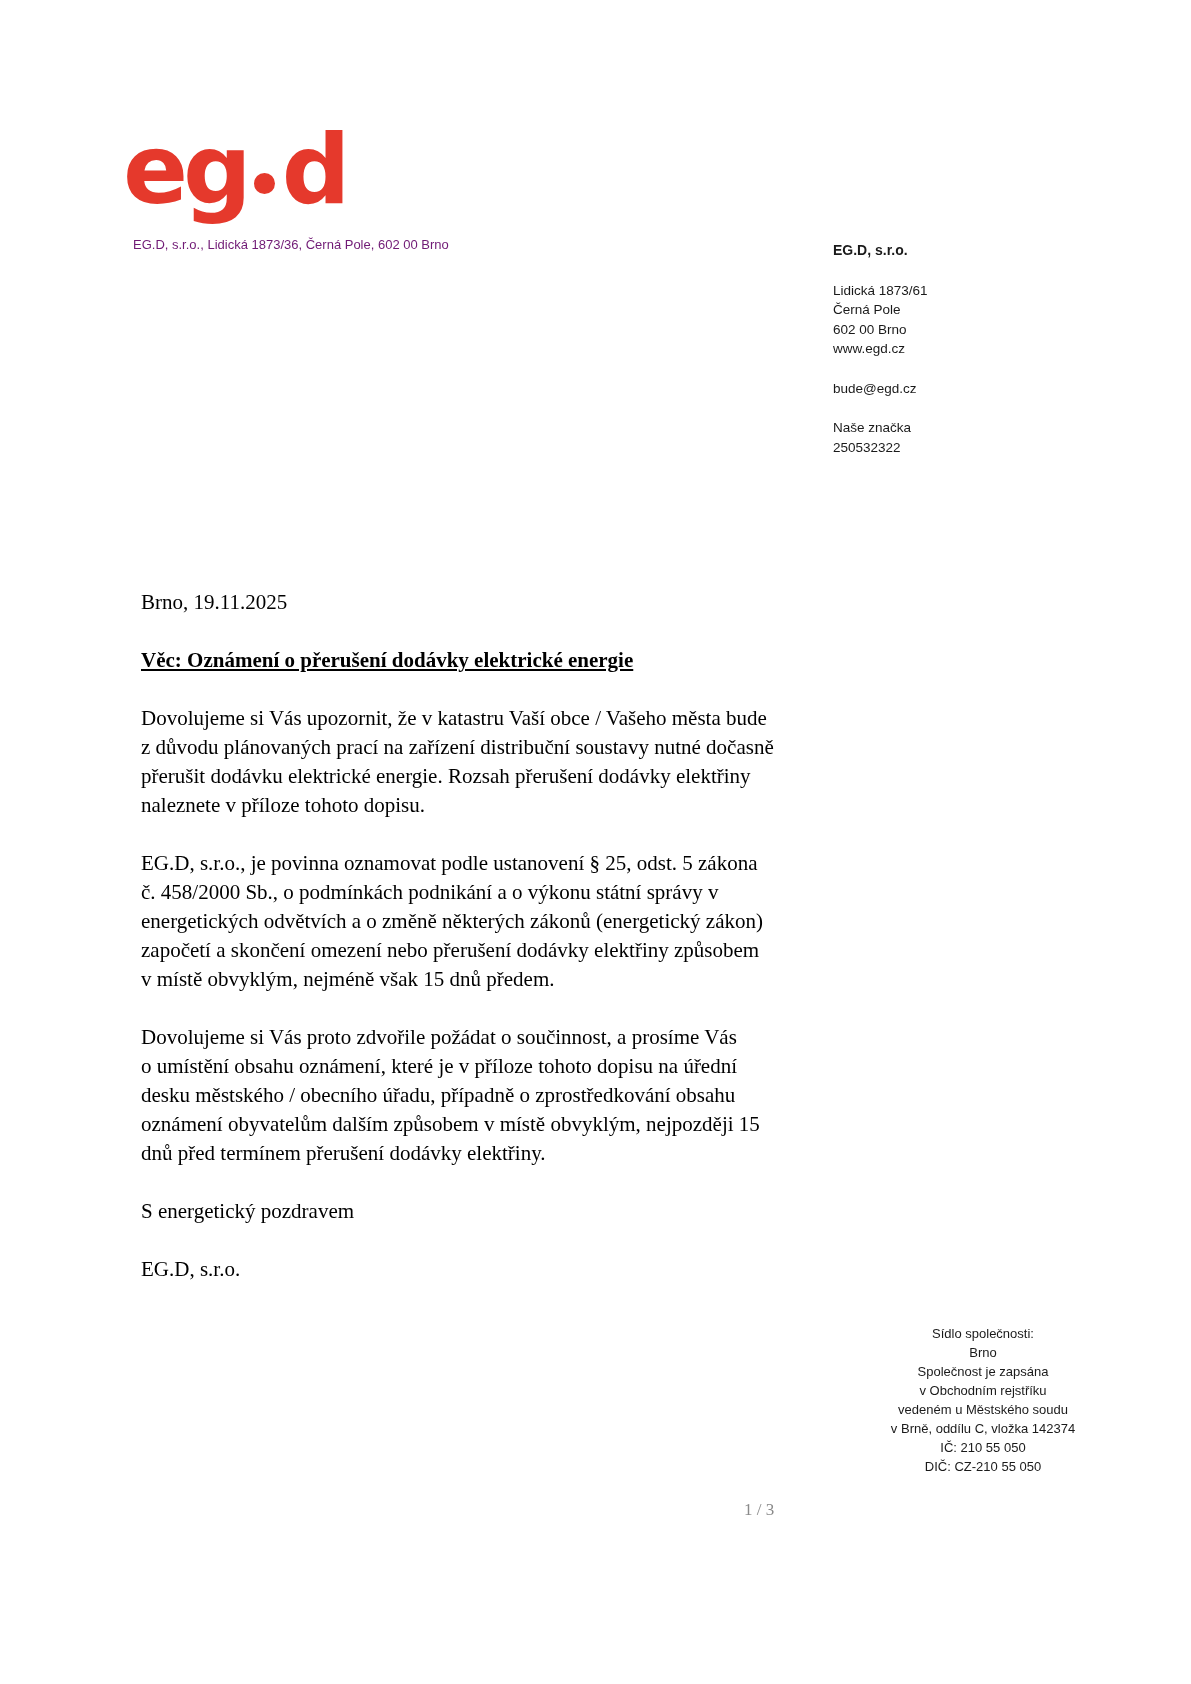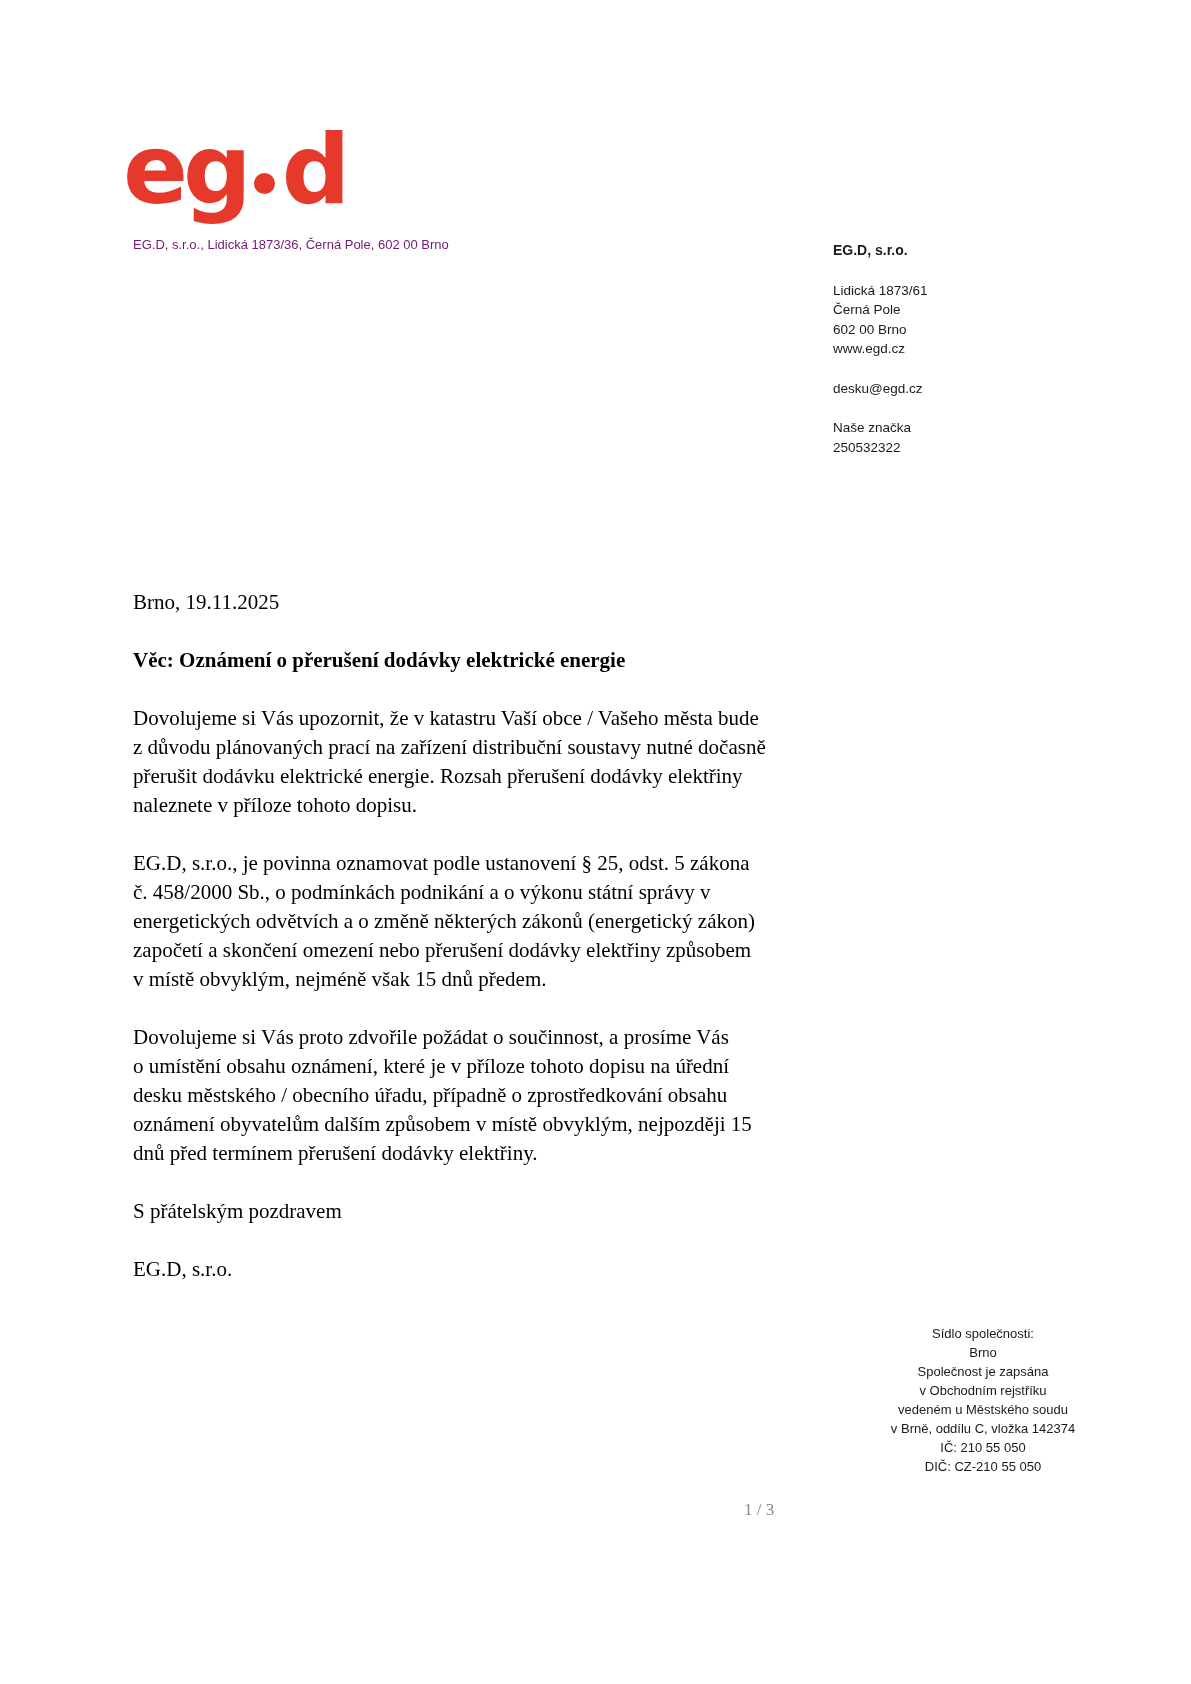--- a/index.html
+++ b/index.html
@@ -122,7 +122,7 @@
 Černá Pole
 602 00 Brno
 www.egd.cz</div>
-    <div class="block">desku@egd.cz</div>
+    <div class="block">bude@egd.cz</div>
     <div>Naše značka</div>
     <div>250532322</div>
   </div>

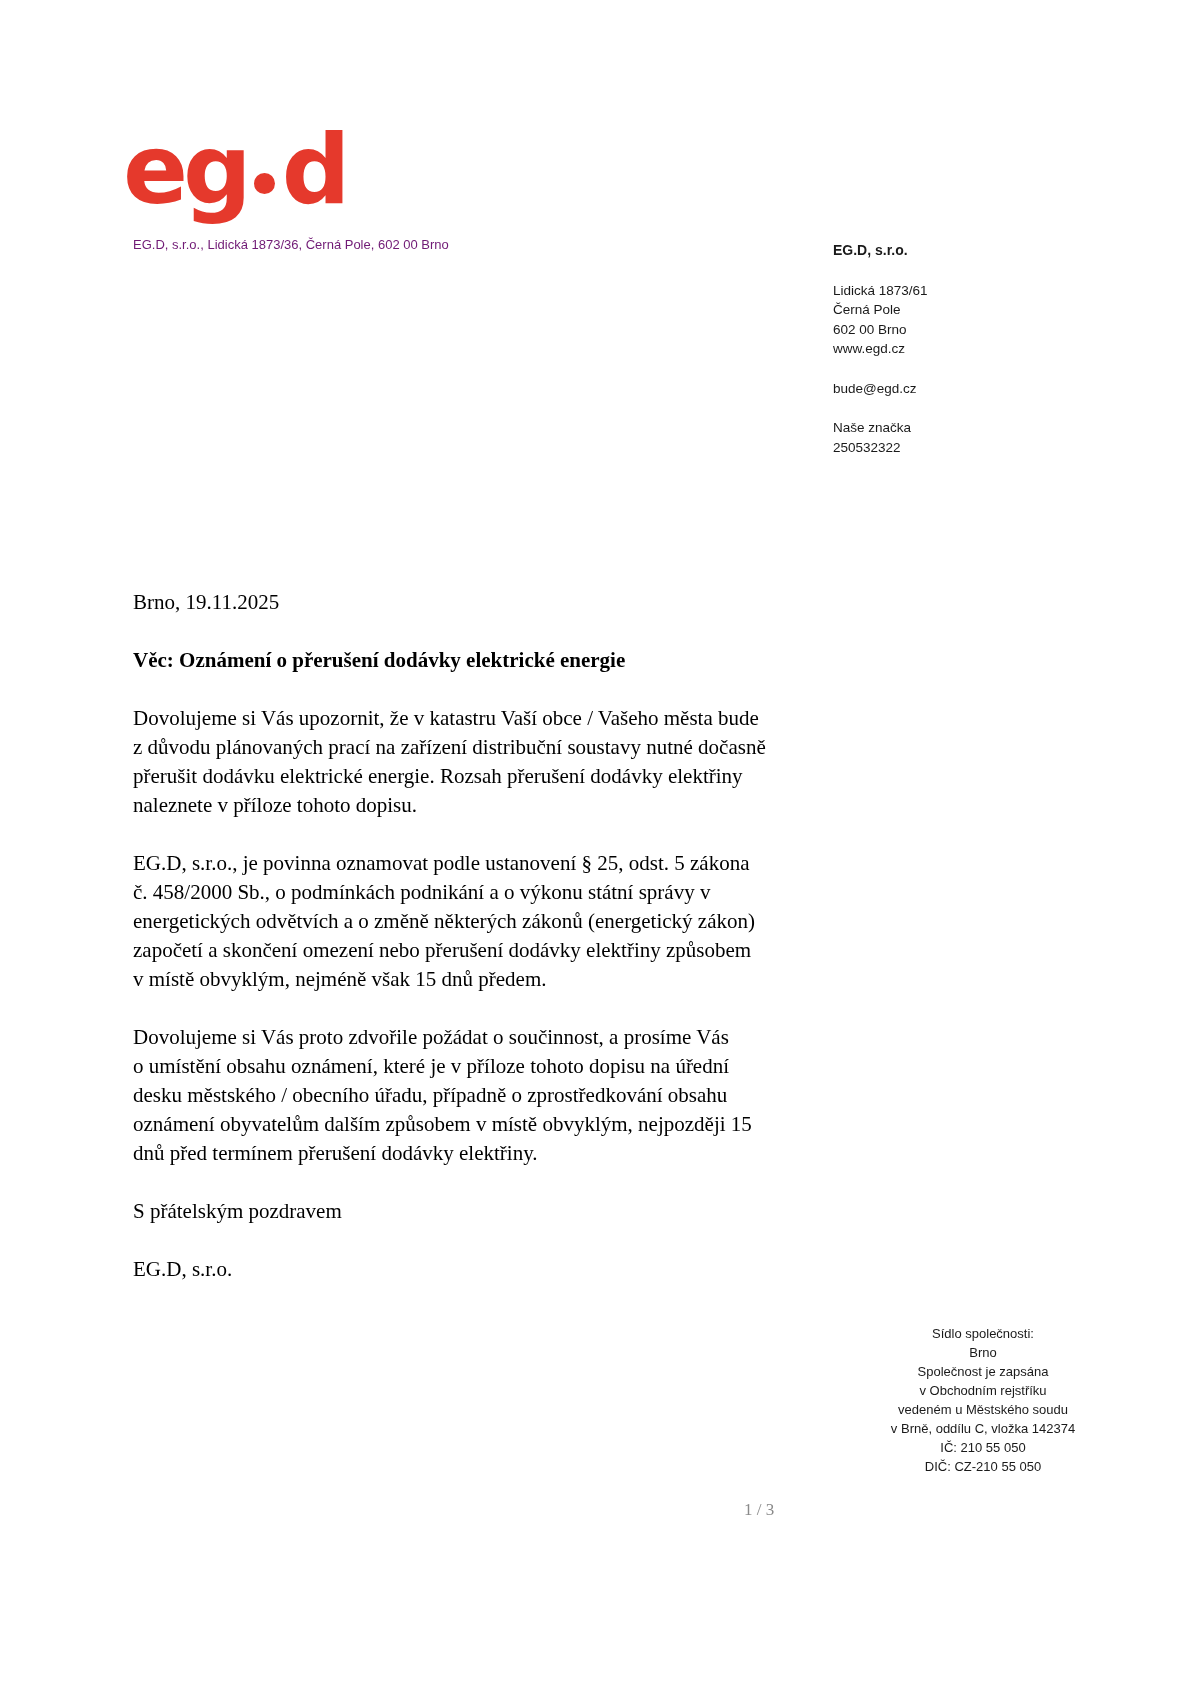--- a/index.html
+++ b/index.html
@@ -78,7 +78,7 @@
     line-height: 29px;
     color: #000000;
   }
-  .letter > div { margin-bottom: 29px; }
+  .letter > div { margin-bottom: 29px; margin-left: 8px; }
   .letter .subject { font-weight: 700; }
 
   

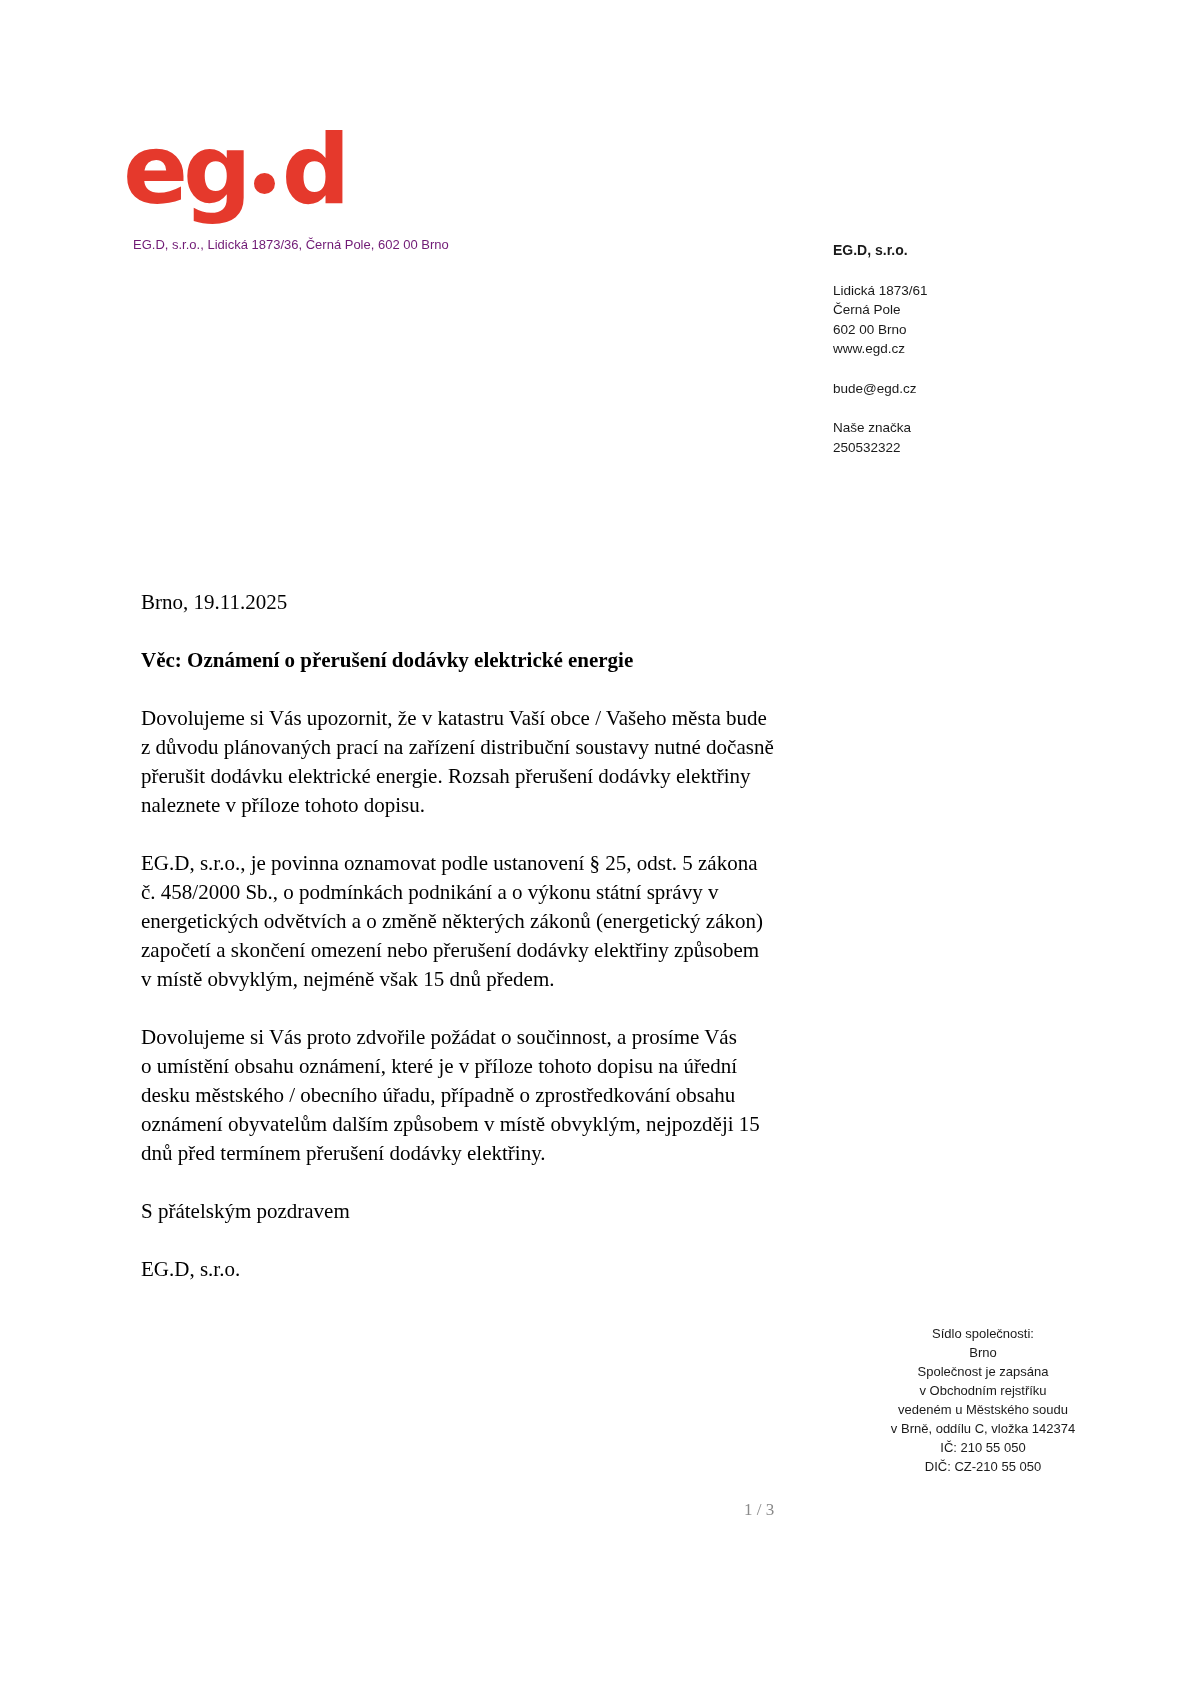--- a/index.html
+++ b/index.html
@@ -79,7 +79,7 @@
     color: #000000;
   }
   .letter > div { margin-bottom: 29px; margin-left: 8px; }
-  .letter .subject { font-weight: 700; }
+  .letter .subject { font-weight: 700; text-decoration: underline; }
 
   
   .footer-registration {

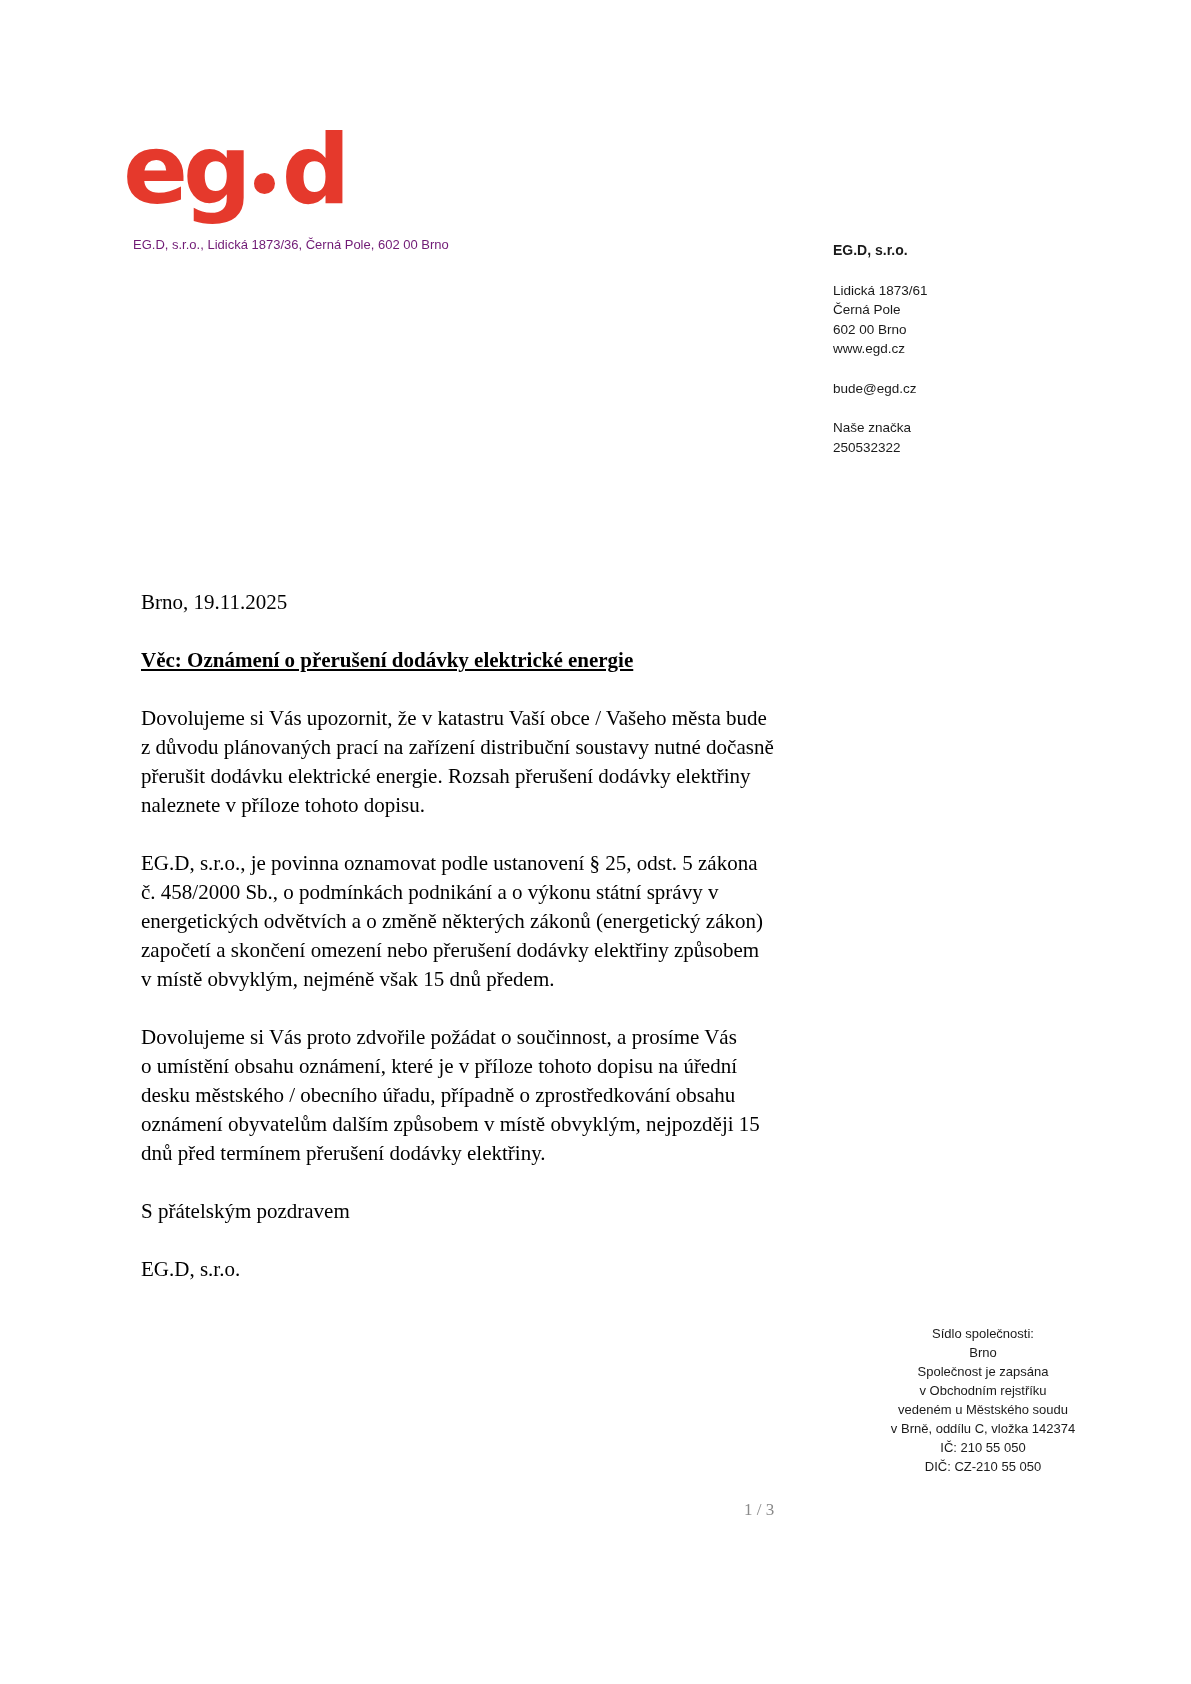--- a/index.html
+++ b/index.html
@@ -144,7 +144,7 @@
 desku městského / obecního úřadu, případně o zprostředkování obsahu
 oznámení obyvatelům dalším způsobem v místě obvyklým, nejpozději 15
 dnů před termínem přerušení dodávky elektřiny.</div>
-    <div>S přátelským pozdravem</div>
+    <div>S energetický pozdravem</div>
     <div>EG.D, s.r.o.</div>
   </div>
 

